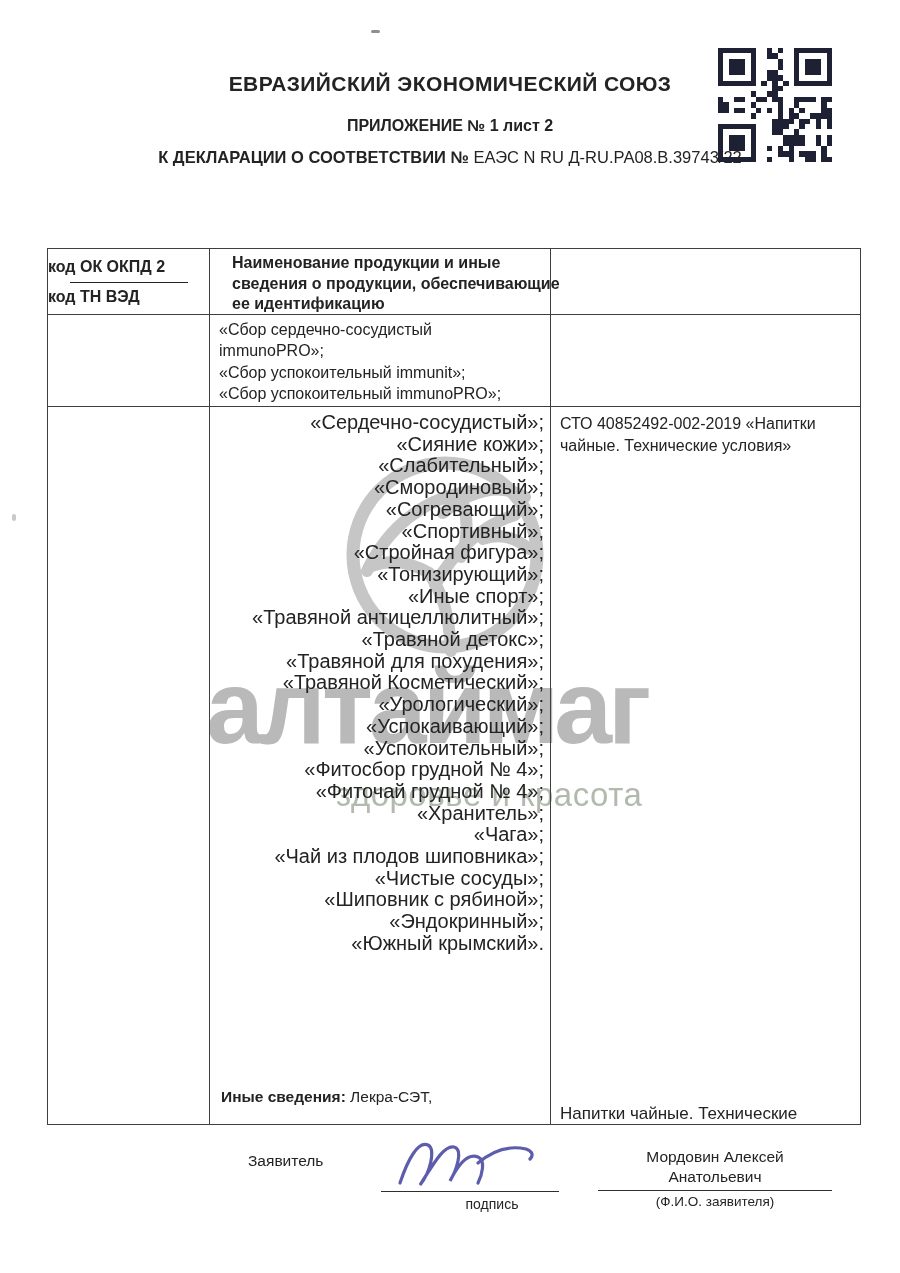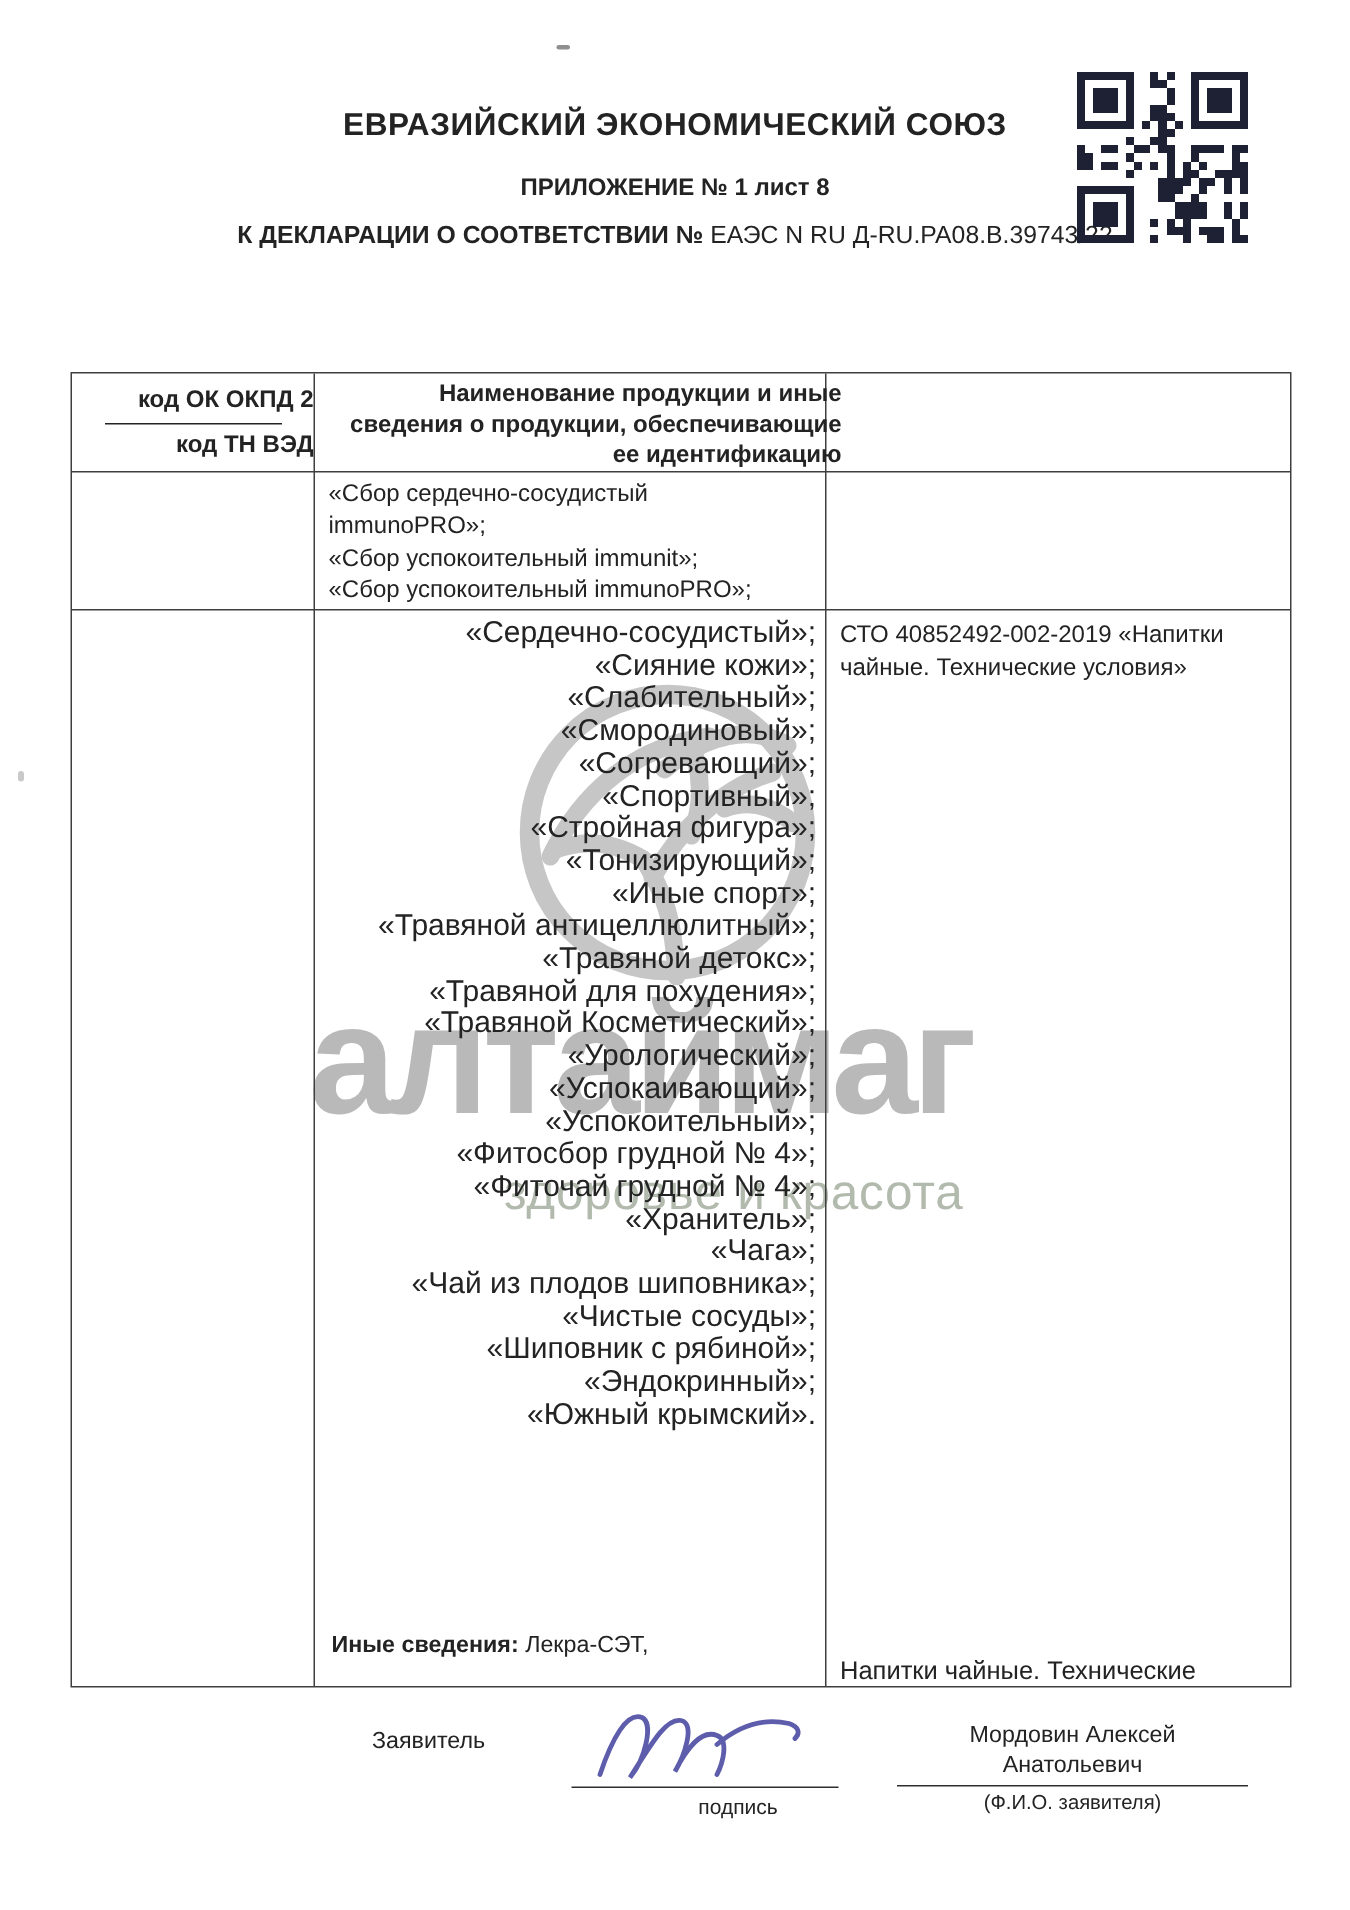--- a/index.html
+++ b/index.html
@@ -89,7 +89,7 @@
   </div>
 
   <div class="hdr hdr-1">ЕВРАЗИЙСКИЙ ЭКОНОМИЧЕСКИЙ СОЮЗ</div>
-  <div class="hdr hdr-2">ПРИЛОЖЕНИЕ № 1 лист 8</div>
+  <div class="hdr hdr-2">ПРИЛОЖЕНИЕ № 1 лист 2</div>
   <div class="hdr hdr-3">
     <span class="b">К ДЕКЛАРАЦИИ О СООТВЕТСТВИИ №</span>
     <span>ЕАЭС N RU Д-RU.РА08.В.39743/22</span>

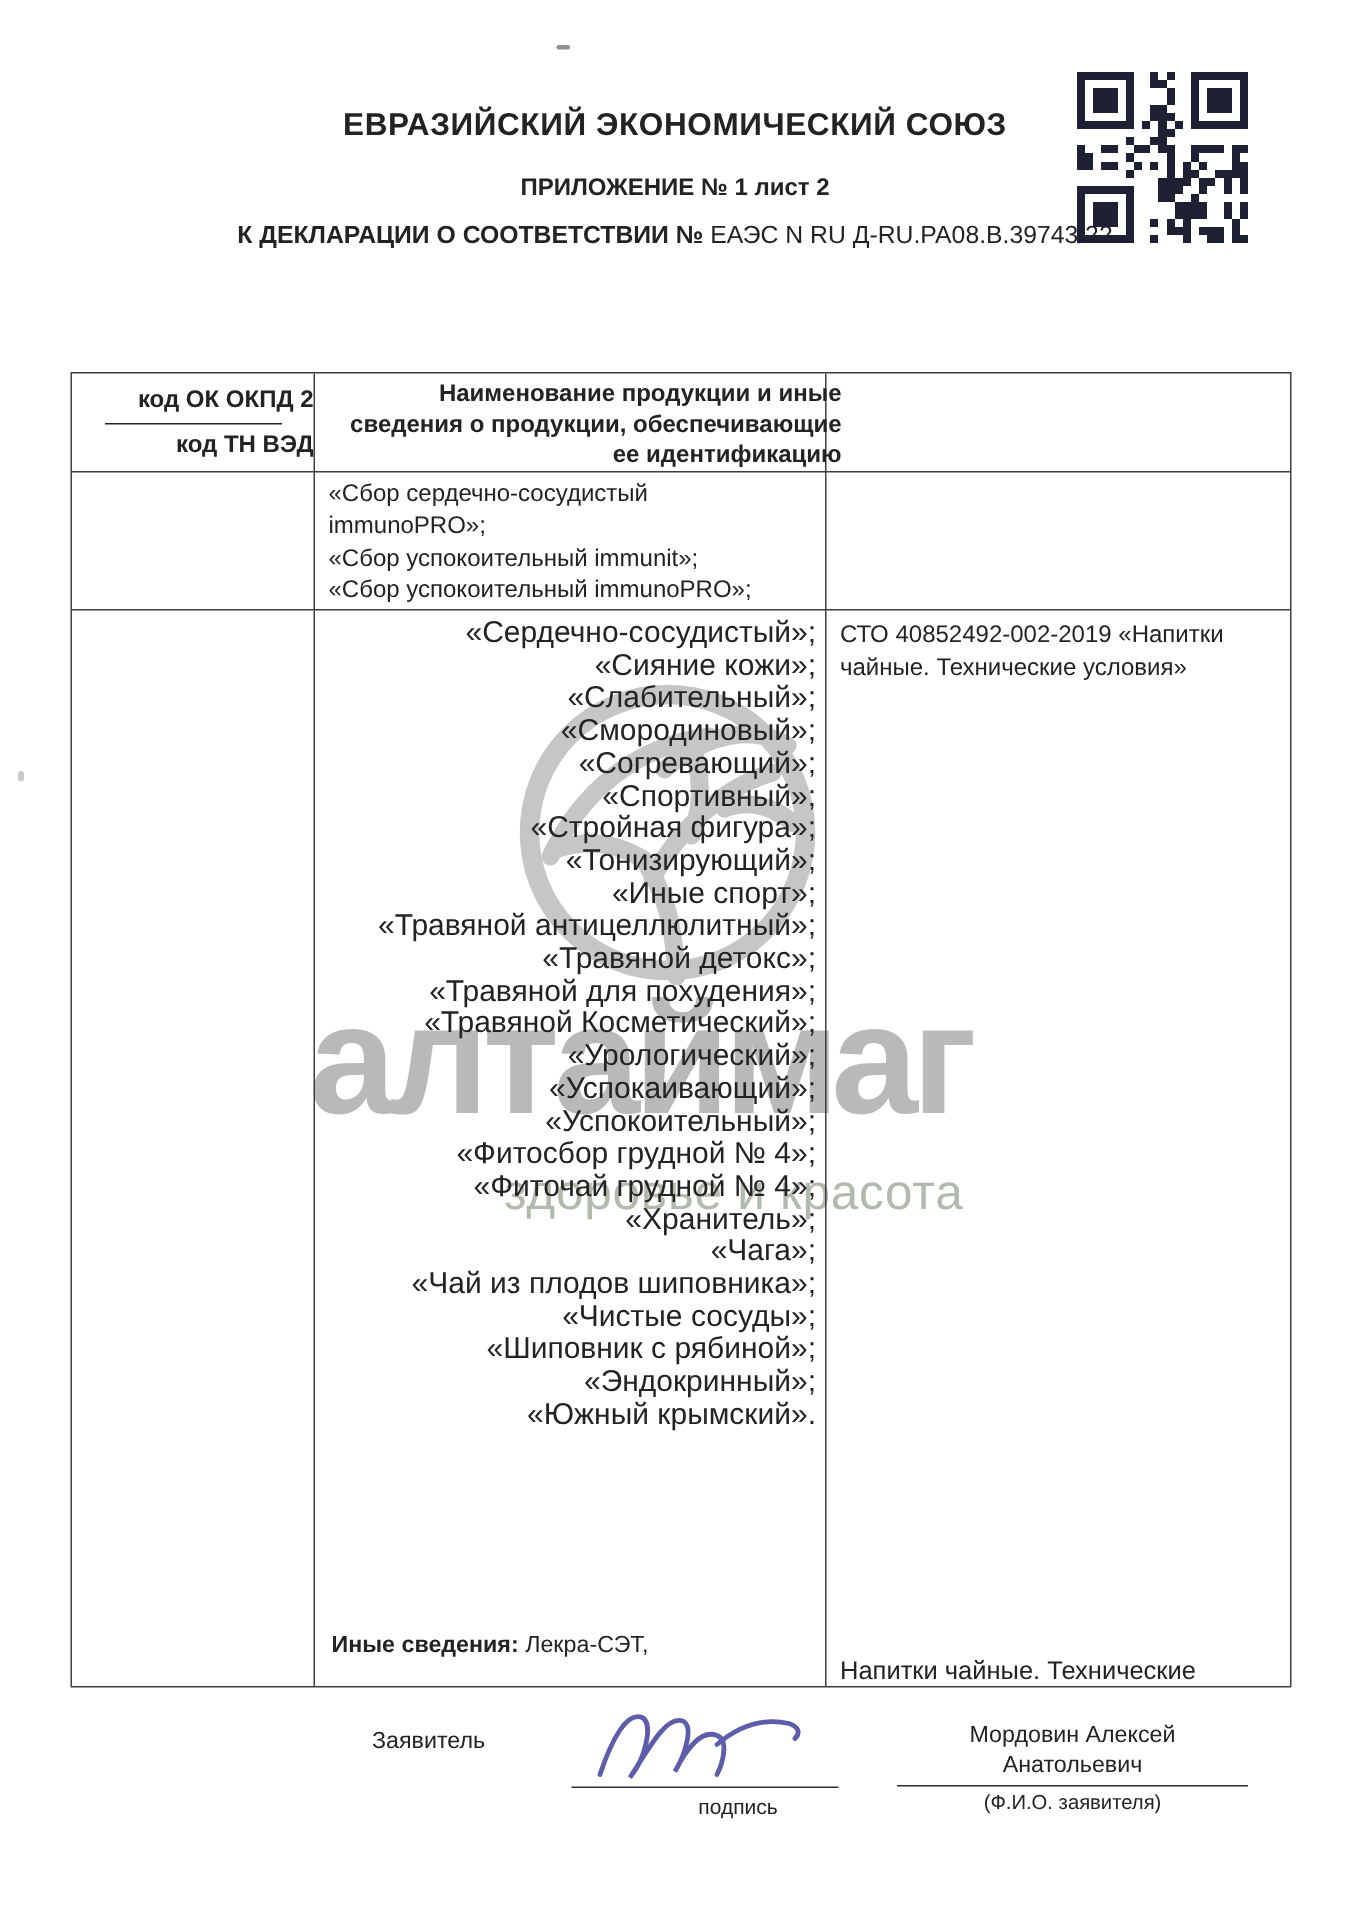--- a/index.html
+++ b/index.html
@@ -44,7 +44,7 @@
   .hA{position:absolute;left:0;right:0;top:65px;height:0;border-top:1.5px solid var(--table-border,#3f3f3f);}
   .hB{position:absolute;left:0;right:0;top:157px;height:0;border-top:1.5px solid var(--table-border,#3f3f3f);}
   .cell{position:absolute;box-sizing:border-box;}
-  .th{font-weight:bold;font-size:16px;text-align:right;line-height:20.5px;}
+  .th{font-weight:bold;font-size:16px;text-align:left;line-height:20.5px;}
   .th-c1{left:0;top:0;width:161px;height:65px;padding-top:8px;}
   .th-c1 .rule{width:118px;height:0;border-top:1.7px solid #232323;margin:4px auto 4px auto;}
   .th-c2{left:178px;top:2px;width:341px;height:63px;padding:2px 6px 0 6px;}

